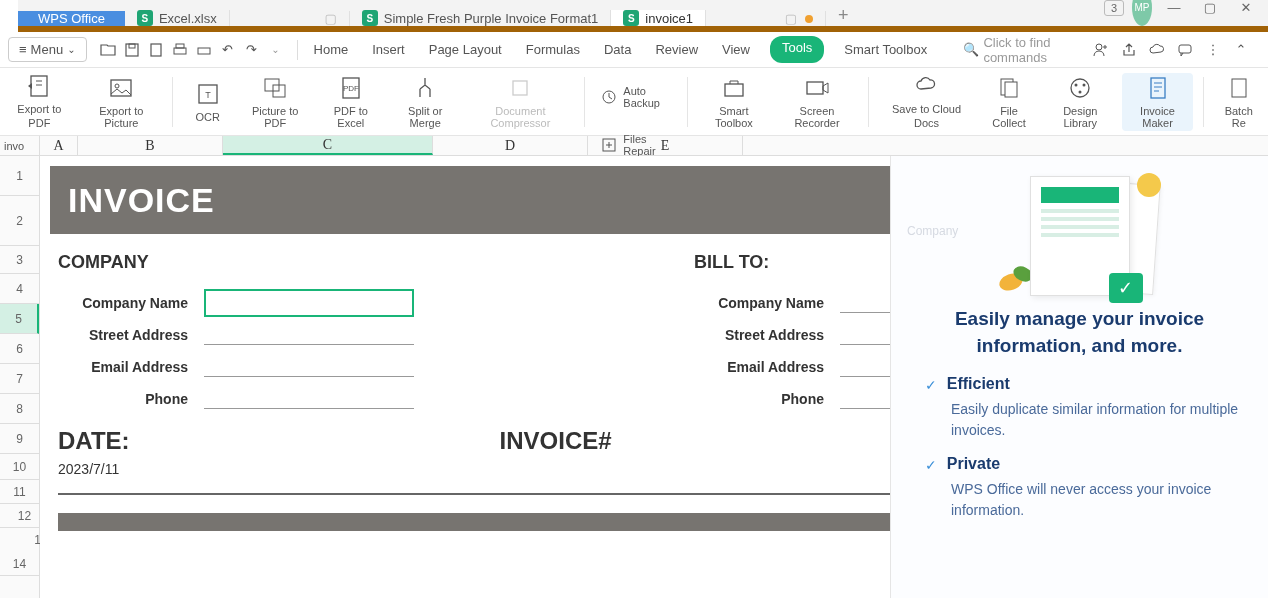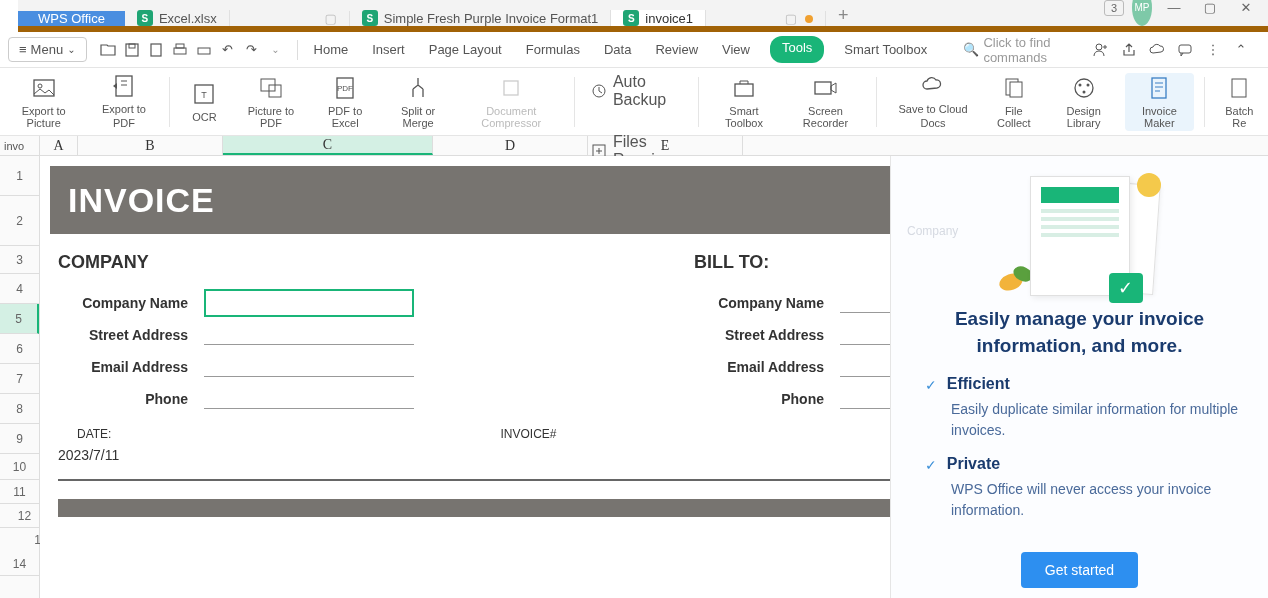--- a/index.html
+++ b/index.html
@@ -36,7 +36,7 @@
 .ribbon-group.active { background: #eaf4fc; border-radius: 4px; }
 .ribbon-icon { width: 26px; height: 26px; display: flex; align-items: center; justify-content: center; }
 .ribbon-sep { width: 1px; height: 50px; background: #e5e5e5; margin: 0 4px; }
-.ribbon-stack { display: flex; flex-direction: column; gap: 20px; font-size: 16px; color: #555; margin-top: 38px; }
+.ribbon-stack { display: flex; flex-direction: column; gap: 20px; font-size: 11px; color: #555; margin-top: 38px; }
 .ribbon-stack-item { display: flex; align-items: center; gap: 6px; padding: 2px 6px; cursor: pointer; }
 
 

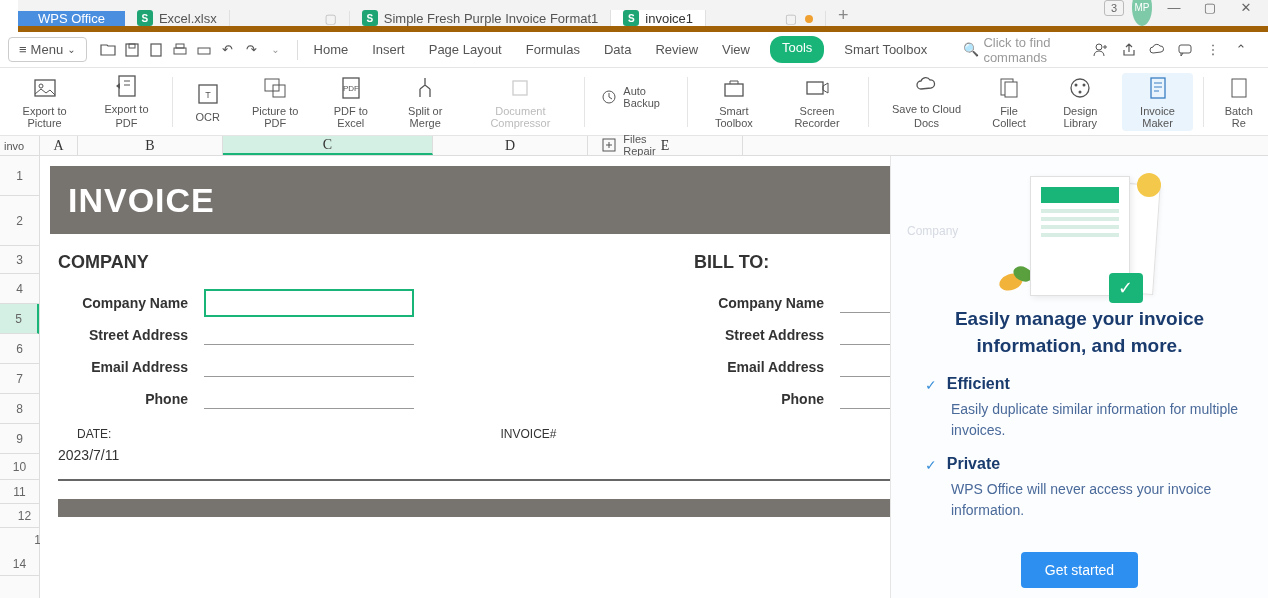--- a/index.html
+++ b/index.html
@@ -218,22 +218,22 @@
   <div class="ribbon-group">
     <span class="ribbon-icon">
         <svg width="26" height="26" viewBox="0 0 26 26">
+          <rect x="5" y="3" width="16" height="20" fill="none" stroke="#555" stroke-width="1.3"></rect>
+          <path d="M10 8l6 0M10 12l6 0" stroke="#555"></path>
+          <path d="M2 13l4-3v6z" fill="#555"></path>
+        </svg>
+      </span>
+    <span style="line-height:1.2">Export to PDF</span>
+  </div>
+  <div class="ribbon-group">
+    <span class="ribbon-icon">
+        <svg width="26" height="26" viewBox="0 0 26 26">
           <rect x="3" y="5" width="20" height="16" fill="none" stroke="#555" stroke-width="1.3"></rect>
           <circle cx="9" cy="11" r="2" fill="none" stroke="#555"></circle>
           <path d="M3 19l6-5 5 4 4-3 5 5" fill="none" stroke="#555"></path>
         </svg>
       </span>
     <span>Export to Picture</span>
-  </div>
-  <div class="ribbon-group">
-    <span class="ribbon-icon">
-        <svg width="26" height="26" viewBox="0 0 26 26">
-          <rect x="5" y="3" width="16" height="20" fill="none" stroke="#555" stroke-width="1.3"></rect>
-          <path d="M10 8l6 0M10 12l6 0" stroke="#555"></path>
-          <path d="M2 13l4-3v6z" fill="#555"></path>
-        </svg>
-      </span>
-    <span style="line-height:1.2">Export to PDF</span>
   </div>
   <div class="ribbon-sep"></div>
   <div class="ribbon-group">

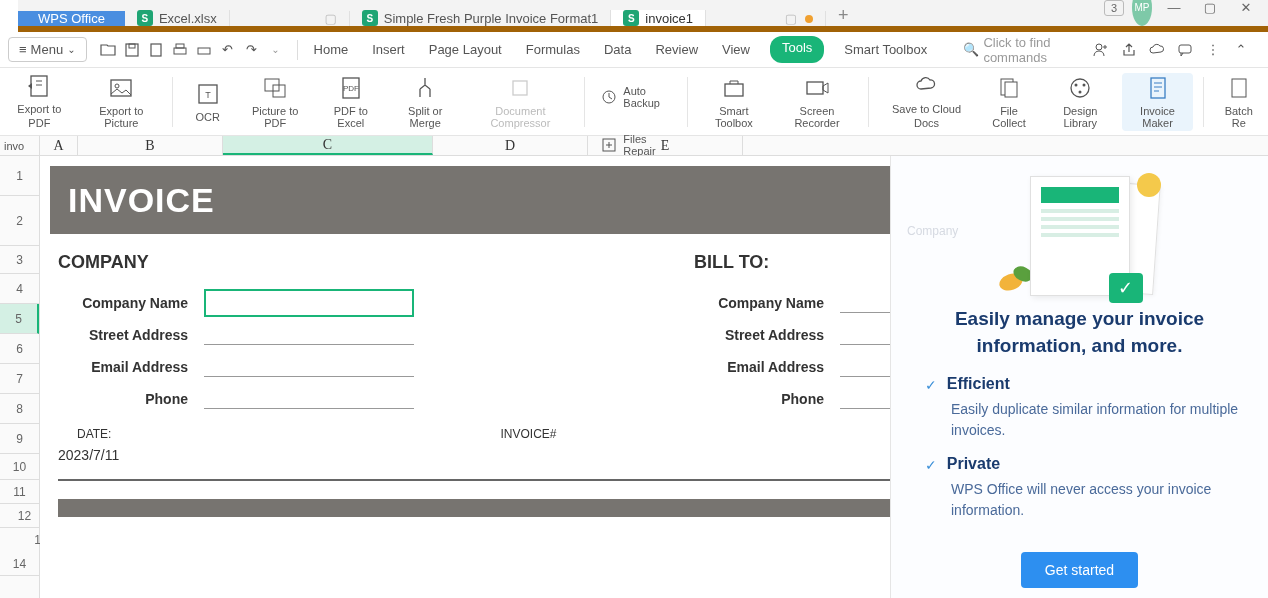--- a/index.html
+++ b/index.html
@@ -68,7 +68,7 @@
 .field-line { width: 210px; height: 20px; border-bottom: 1px solid #999; }
 .field-line.selected { border: 2px solid #19b578; height: 28px; }
 .date-row { padding: 12px 18px 0 18px; display: flex; gap: 370px; }
-.date-row h3 { font-size: 12px; font-weight: normal; margin-left: 19px; }
+.date-row h3 { font-size: 24px; font-weight: bold; }
 .date-val { padding: 6px 18px; font-size: 14px; }
 .invoice-sep { margin: 10px 18px 0 18px; height: 2px; background: #666; }
 .invoice-footer-bar { margin: 18px 18px 0 18px; height: 18px; background: #777470; }

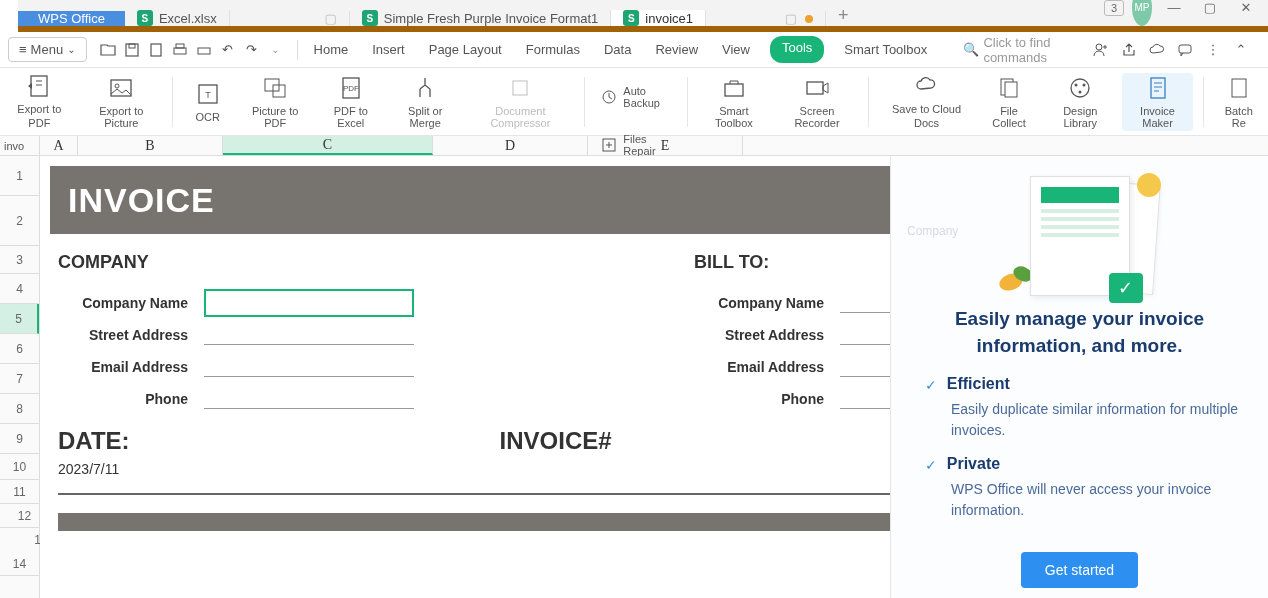--- a/index.html
+++ b/index.html
@@ -484,7 +484,6 @@
     <span class="point-title">Private</span>
   </div>
   <div class="point-text">WPS Office will never access your invoice information.</div>
-  <button class="panel-cta">Get started</button>
 </div>
 
 </body></html>

